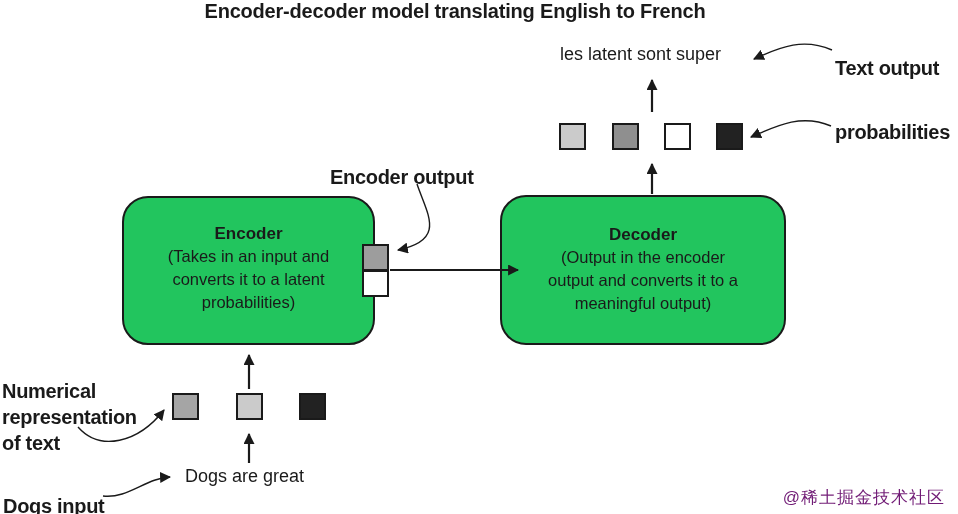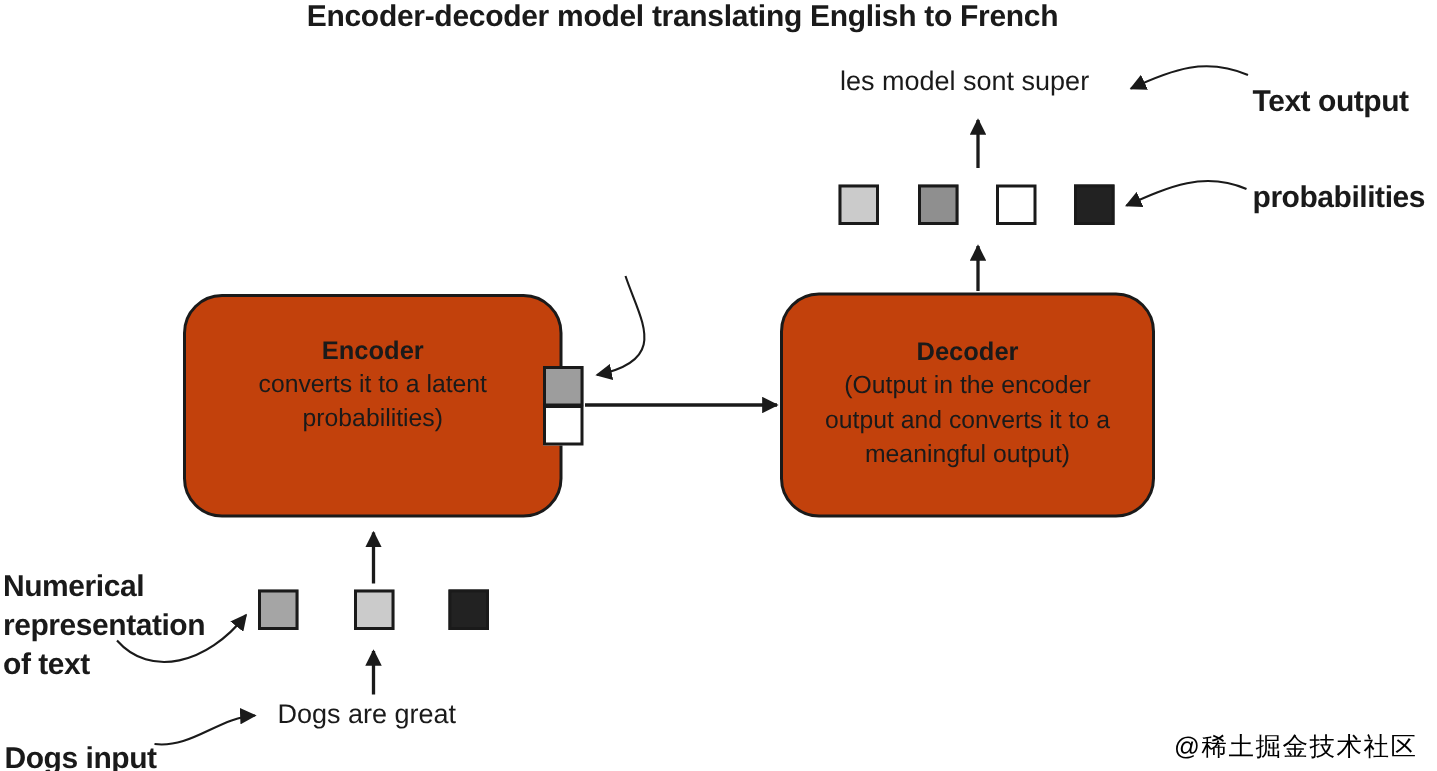--- a/index.html
+++ b/index.html
@@ -111,7 +111,7 @@
 
   <div class="abs diagram-title">Encoder-decoder model translating English to French</div>
 
-  <div class="abs plain-text" id="output-sentence">les model sont super</div>
+  <div class="abs plain-text" id="output-sentence">les latent sont super</div>
 
   <div class="abs annot" id="label-text-output">Text output</div>
 

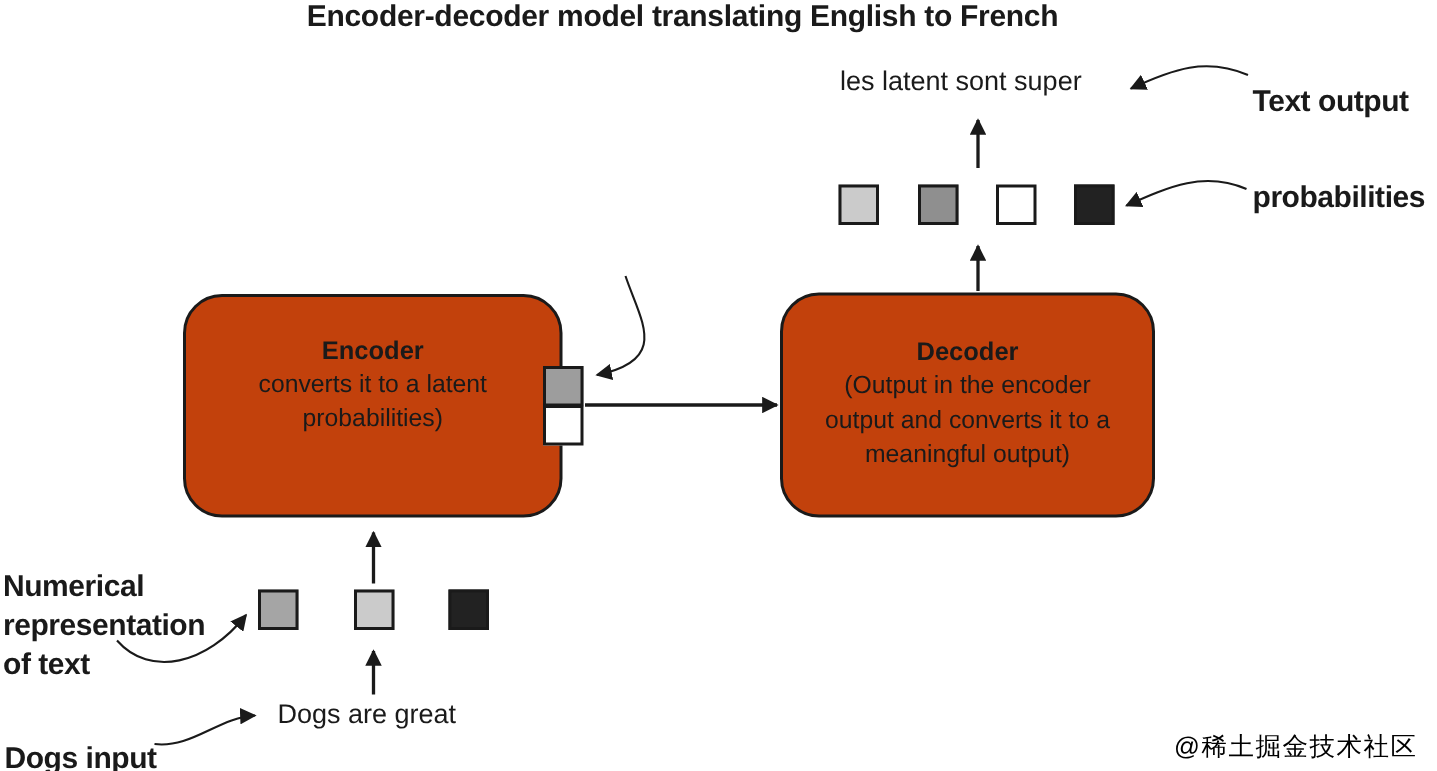--- a/index.html
+++ b/index.html
@@ -124,6 +124,7 @@
   <div class="sq" id="op-sq-2" style="background-color: rgb(255, 255, 255);"></div>
   <div class="sq" id="op-sq-3" style="background-color: rgb(34, 34, 34);"></div>
 
+  <div class="abs annot" id="label-encoder-output">Encoder output</div>
 
   <div class="abs model-box" id="encoder-box">
     <div class="box-title">Encoder</div>

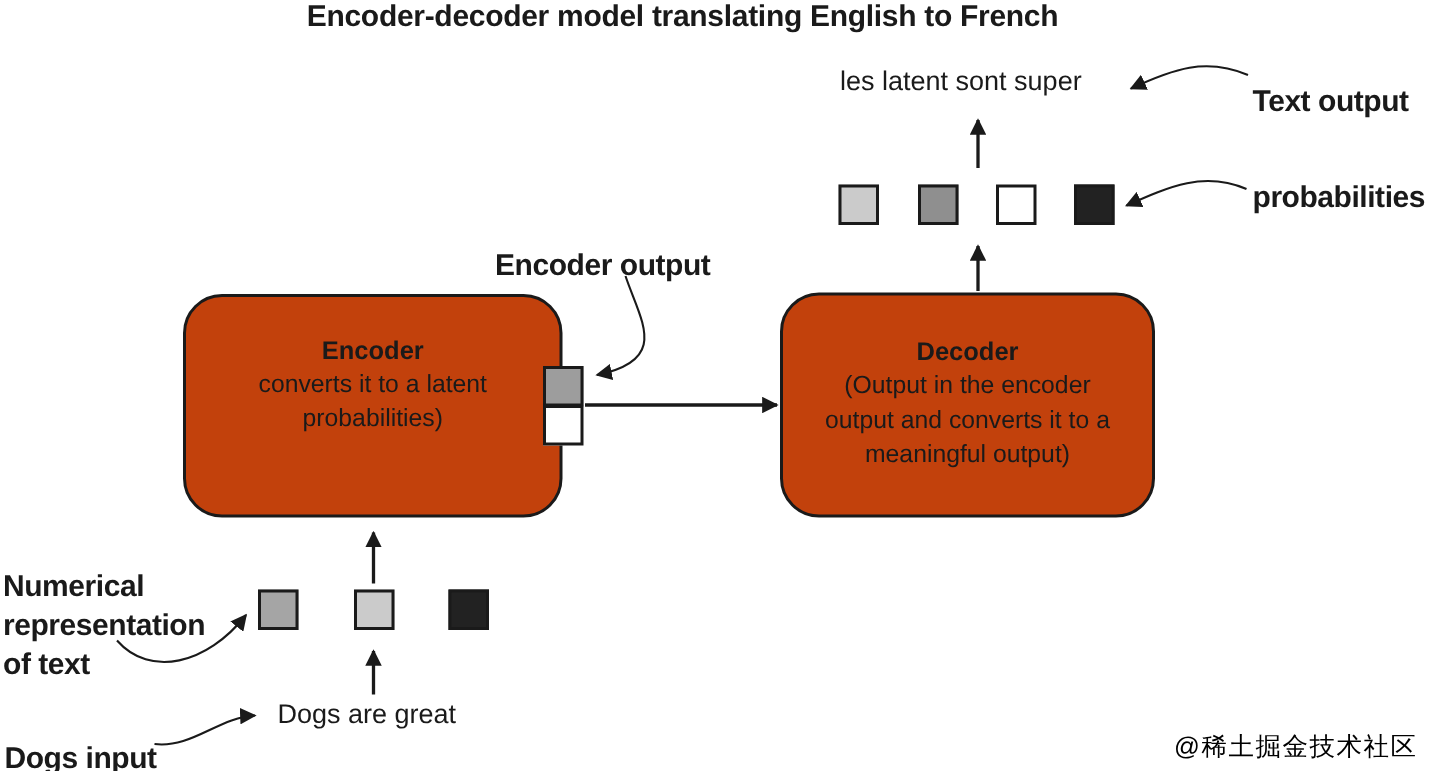--- a/index.html
+++ b/index.html
@@ -31,7 +31,7 @@
   .model-box {
     border: 2px solid #1a1a1a;
     border-radius: 26px;
-    background: #c2410c;
+    background: #22c55e;
     box-sizing: border-box;
     text-align: center;
     z-index: 1;

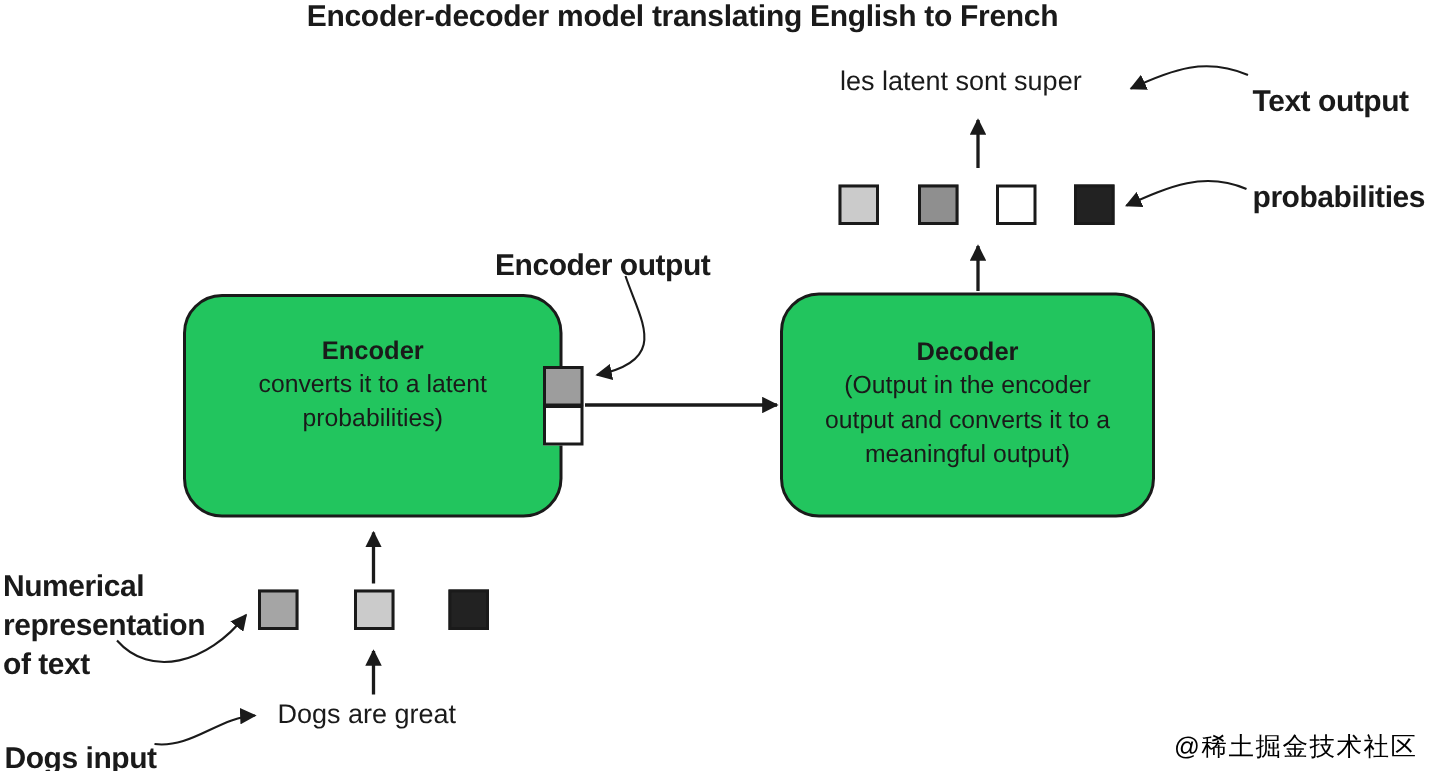--- a/index.html
+++ b/index.html
@@ -37,7 +37,7 @@
     z-index: 1;
   }
   #encoder-box { left: 122px; top: 196px; width: 253px; height: 149px; padding-top: 24px; }
-  #decoder-box { left: 520px; top: 195px; width: 250px; height: 150px; padding-top: 26px; }
+  #decoder-box { left: 500px; top: 195px; width: 286px; height: 150px; padding-top: 26px; }
   .box-title {
     font-size: 17px;
     font-weight: bold;

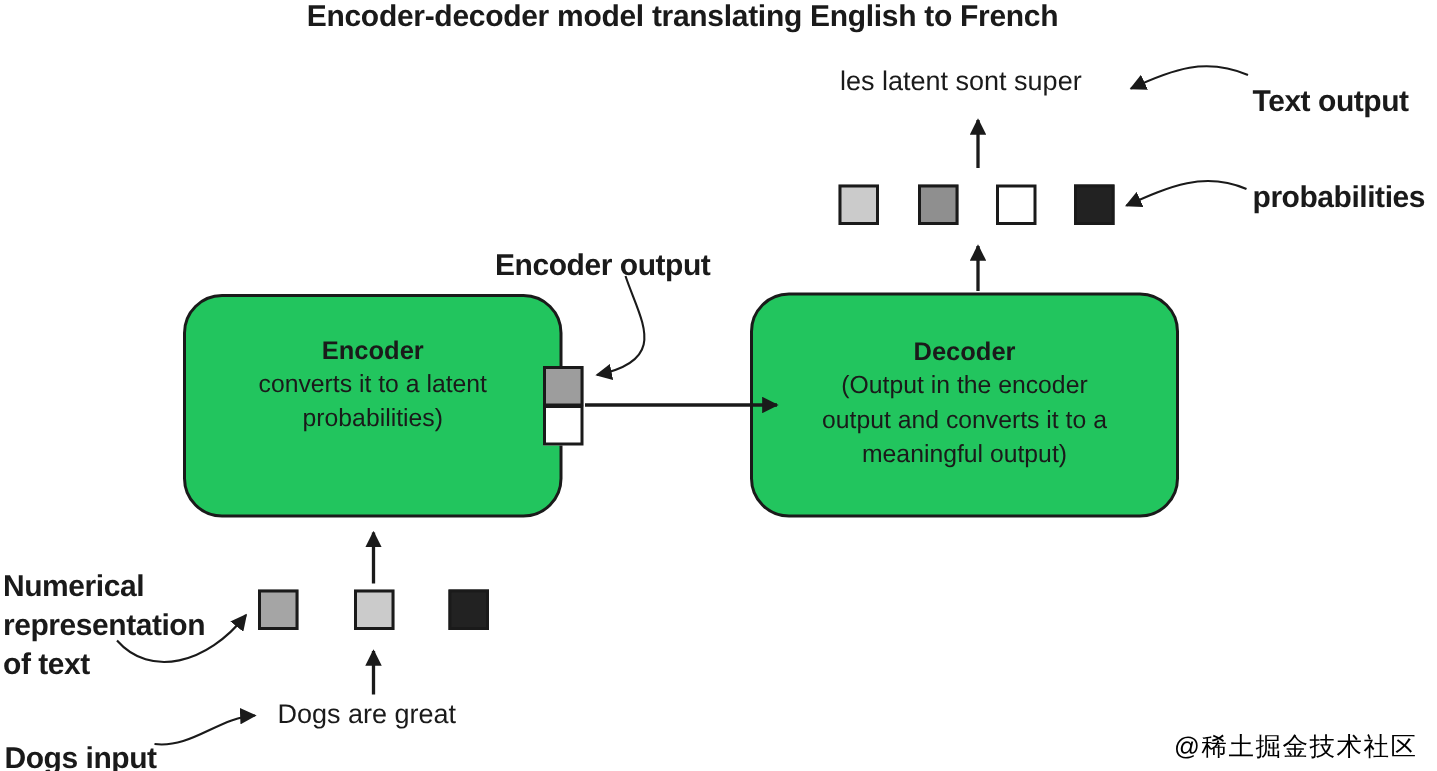--- a/index.html
+++ b/index.html
@@ -128,6 +128,7 @@
 
   <div class="abs model-box" id="encoder-box">
     <div class="box-title">Encoder</div>
+    <div class="box-line">(Takes in an input and</div>
     <div class="box-line">converts it to a latent</div>
     <div class="box-line">probabilities)</div>
   </div>

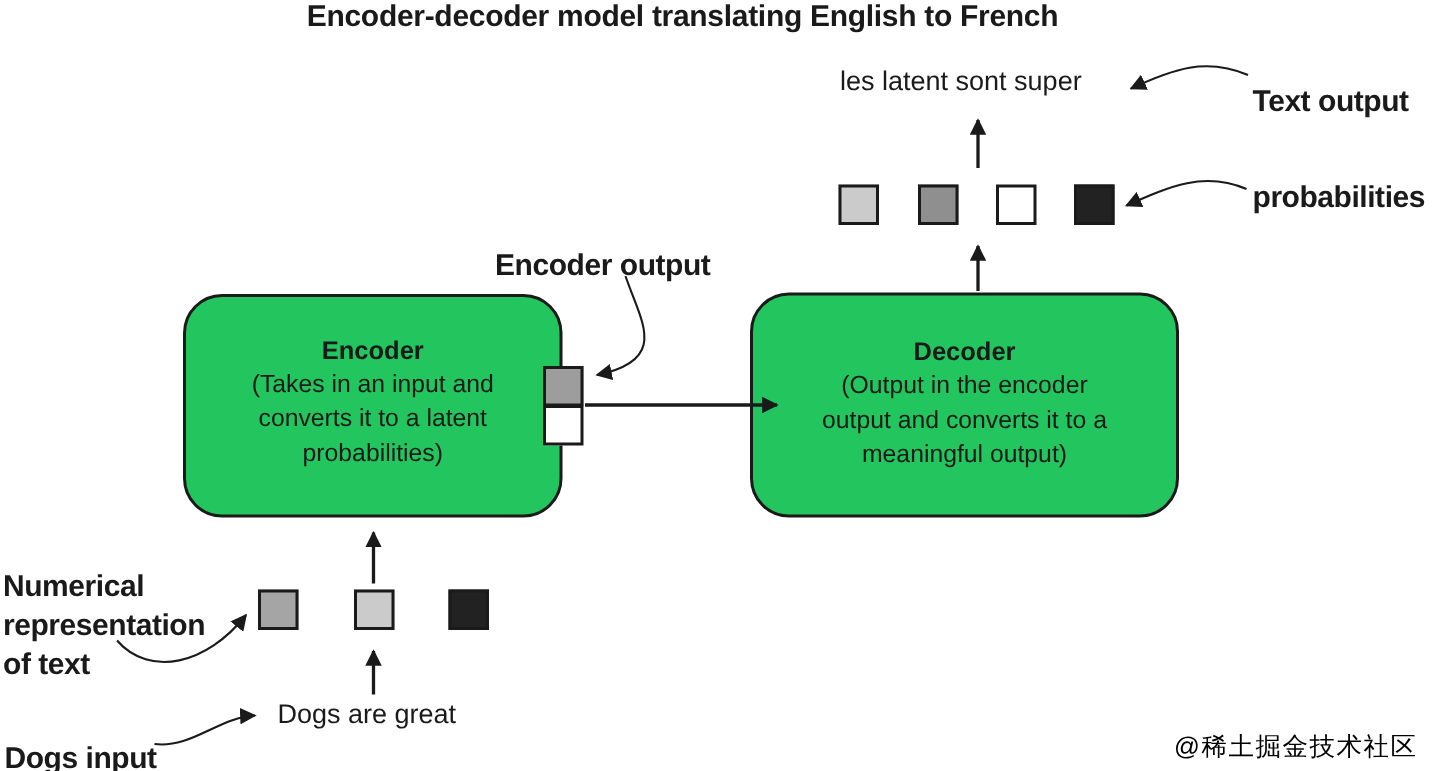--- a/index.html
+++ b/index.html
@@ -157,7 +157,7 @@
 
   <div class="abs annot" id="label-text-input">Dogs input</div>
 
-  <div class="abs" id="watermark" style="color: #000000;">@稀土掘金技术社区</div>
+  <div class="abs" id="watermark" style="color: #701a75;">@稀土掘金技术社区</div>
 
   <svg id="arrows-layer" viewBox="0 0 958 514" xmlns="http://www.w3.org/2000/svg">
     <defs>

